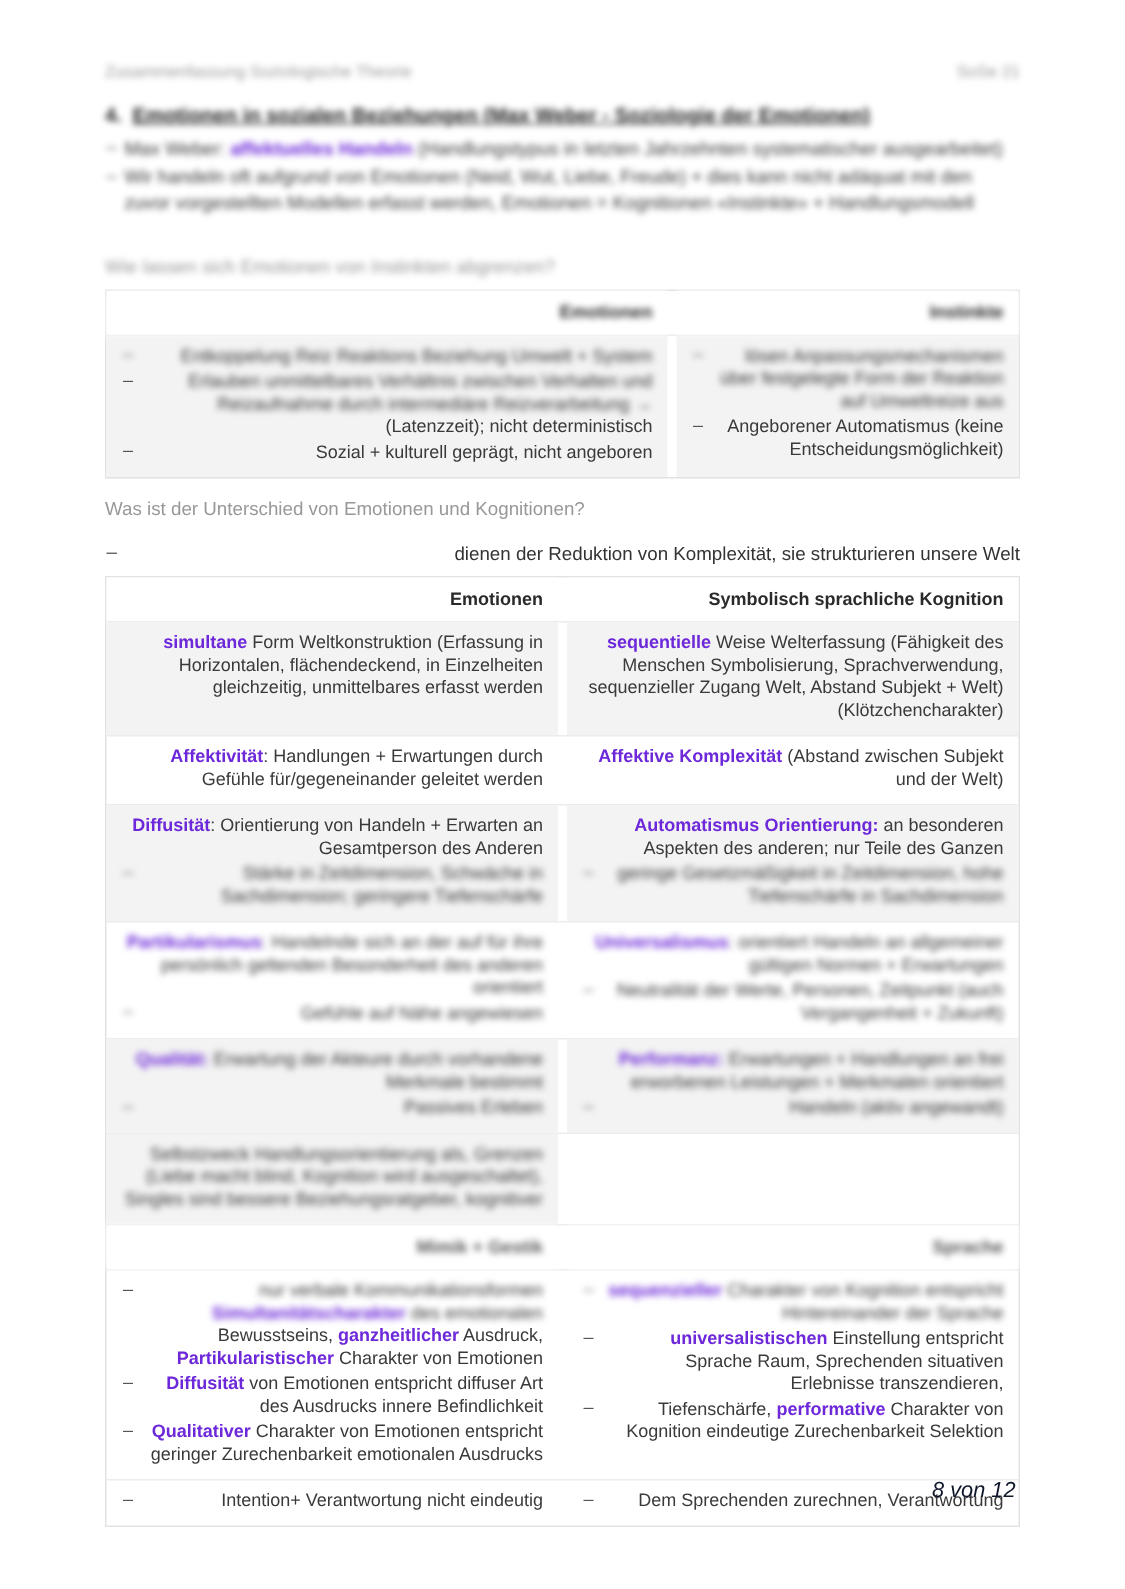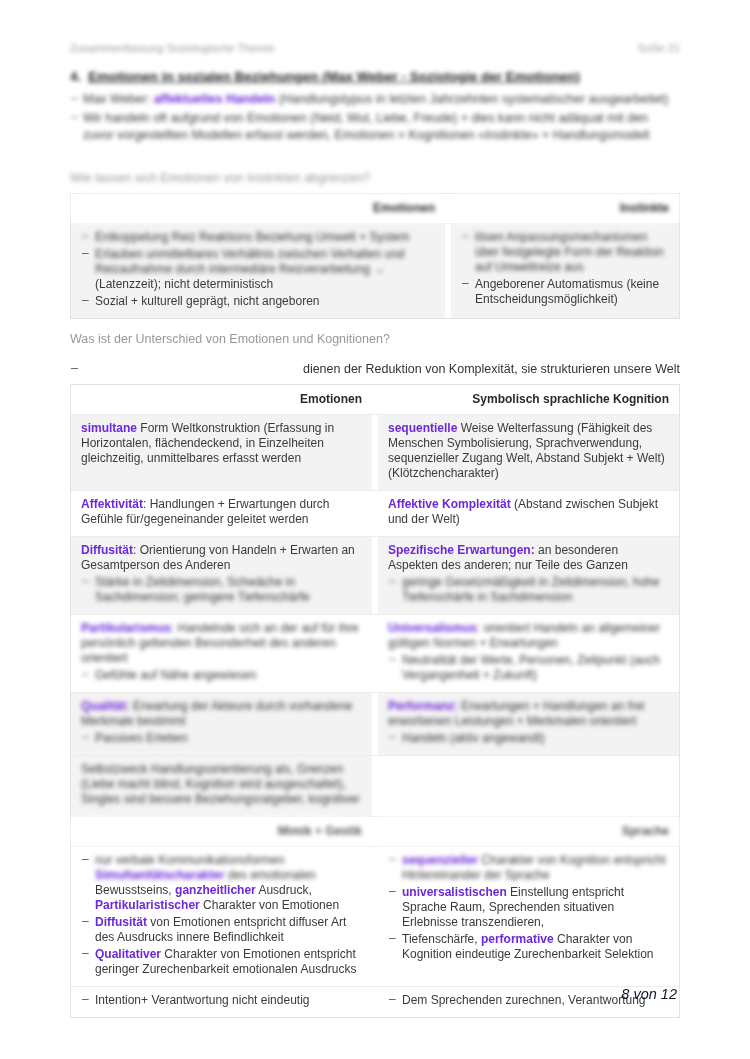--- a/index.html
+++ b/index.html
@@ -33,7 +33,7 @@
   .trow + .trow{border-top:1px solid #ececec;}
   .t1 .trow{grid-template-columns:374px 1fr;}
   .t2 .trow{grid-template-columns:1fr 1fr;}
-  .cell{padding:6px 10px 7px 10px;}
+  .cell{padding:6px 10px 7px 10px;text-align:right;}
   .hcell{padding:7px 10px;font-weight:bold;color:#2a2a2a;background:#fff;text-align:right;}
   .gray .cell{background:#f3f3f3;}
   .split .cell-l{background:#f3f3f3;}

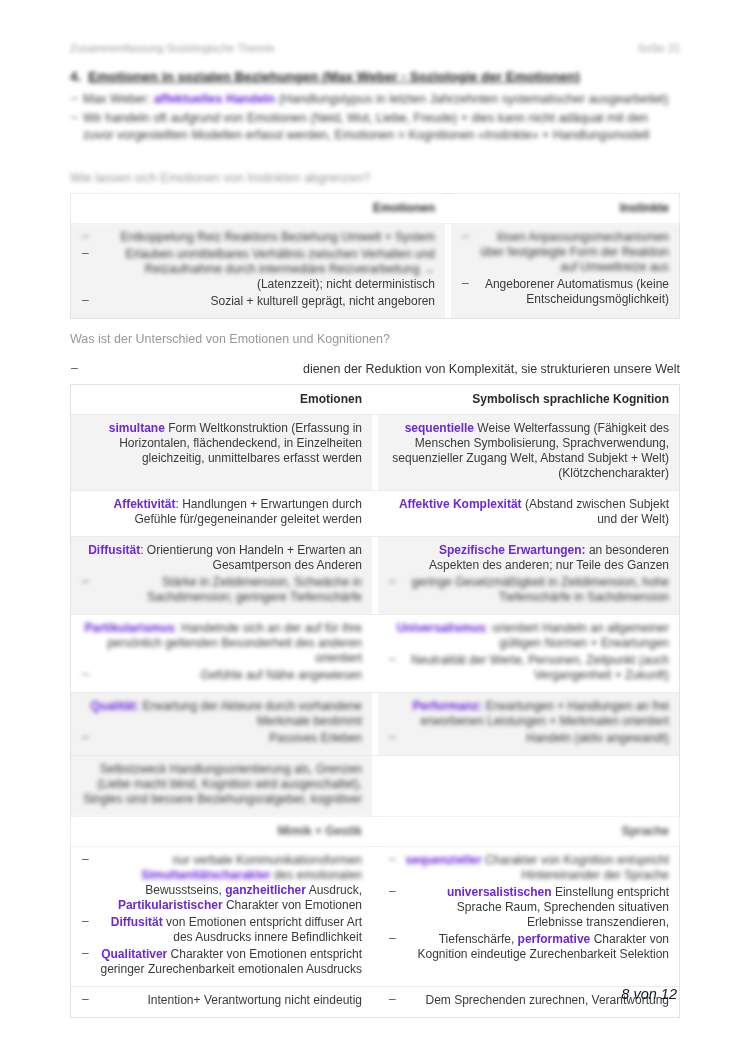--- a/index.html
+++ b/index.html
@@ -122,7 +122,7 @@
             <div class="li bl"><span>Stärke in Zeitdimension, Schwäche in Sachdimension; geringere Tiefenschärfe</span></div>
           </div>
         <div class="cell">
-            <div class="para"><span class="b">Spezifische Erwartungen:</span><span> an besonderen Aspekten des anderen; nur Teile des Ganzen</span></div>
+            <div class="para"><span class="b">Automatismus Orientierung:</span><span> an besonderen Aspekten des anderen; nur Teile des Ganzen</span></div>
             <div class="li bl"><span>geringe Gesetzmäßigkeit in Zeitdimension, hohe Tiefenschärfe in Sachdimension</span></div>
           </div>
       </div>

